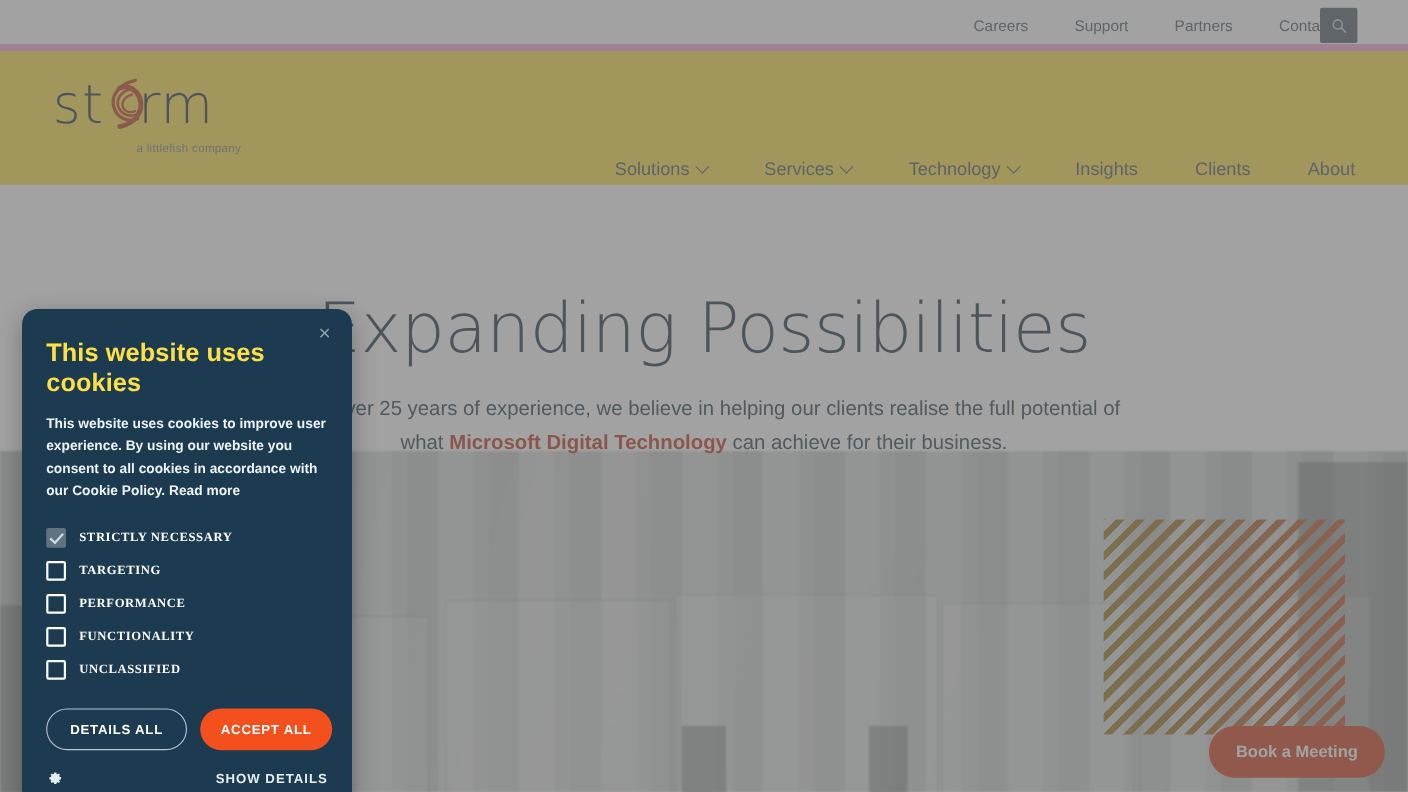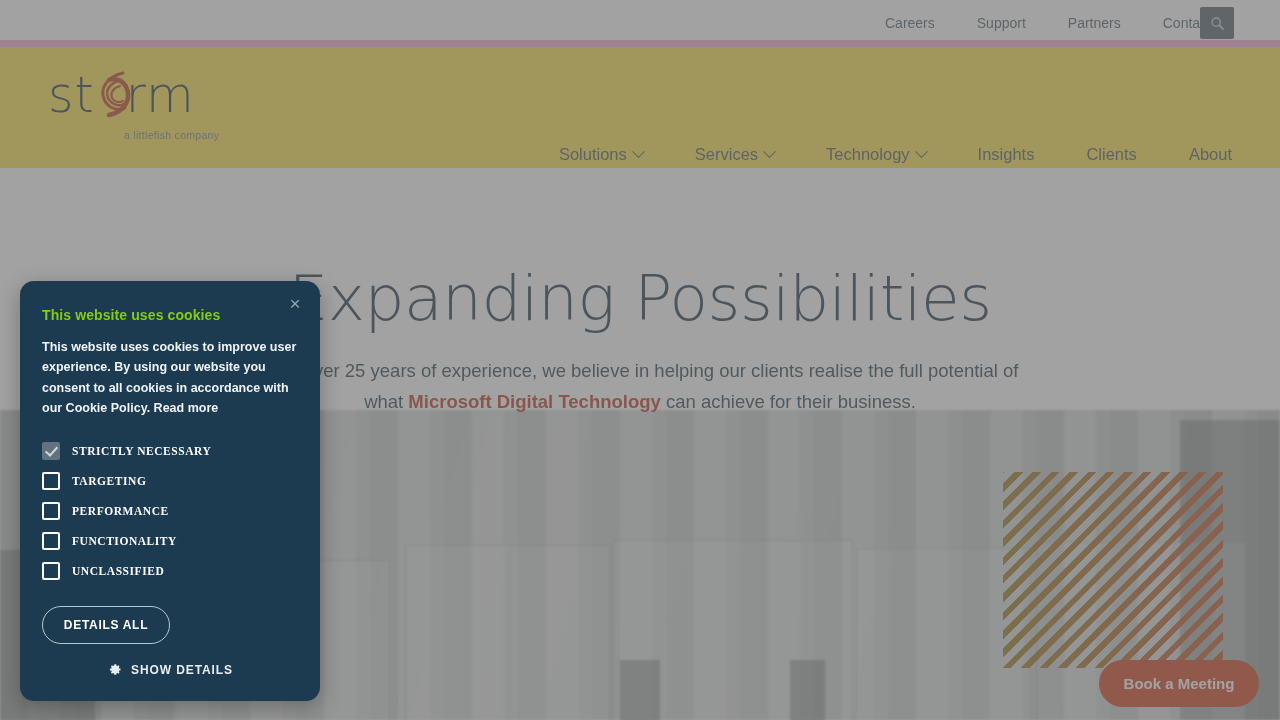--- a/index.html
+++ b/index.html
@@ -246,9 +246,9 @@
     font-family: "Liberation Sans", sans-serif;
   }
   .cookie-title {
-    font-size: 14px;
-    font-weight: bold;
-    color: #84cc16;
+    font-size: 23px;
+    font-weight: bold;
+    color: #fde047;
     margin-bottom: 14px;
     letter-spacing: 0.1px;
   }

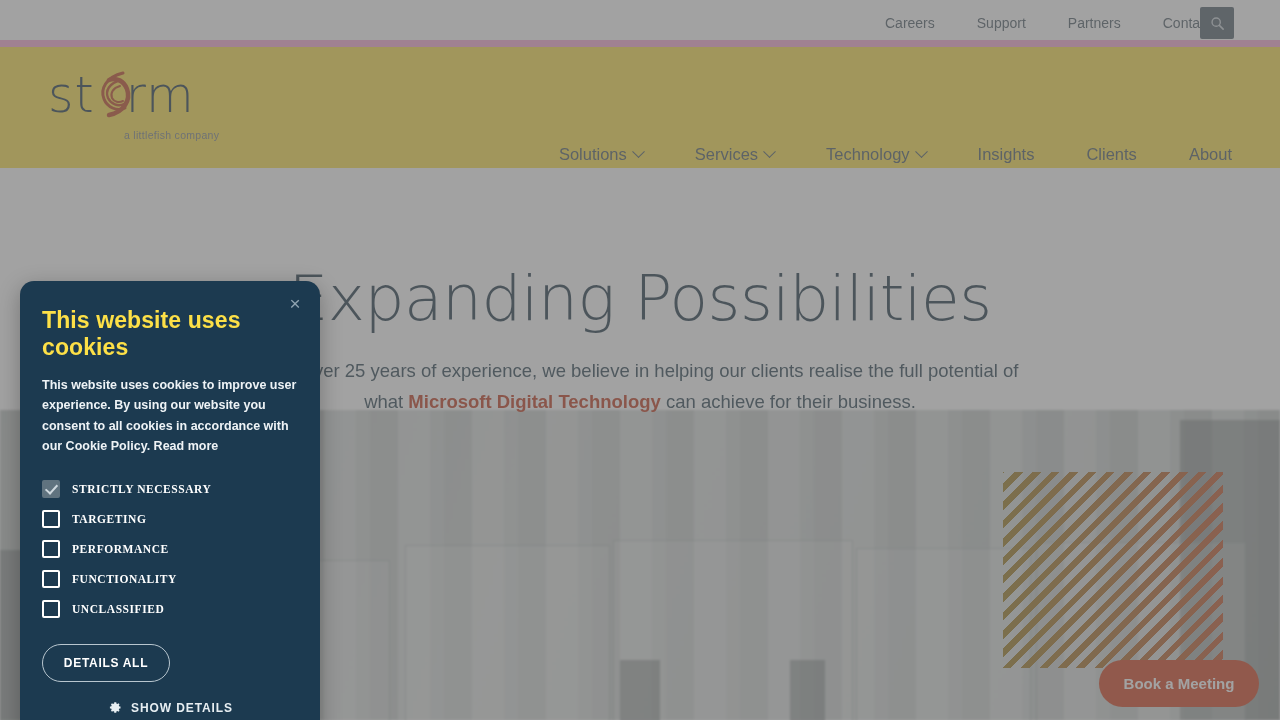--- a/index.html
+++ b/index.html
@@ -465,6 +465,7 @@
 
     <div class="cookie-actions">
       <button class="btn-decline">DETAILS ALL</button>
+      <button class="btn-accept">ACCEPT ALL</button>
     </div>
 
     <button class="show-details">

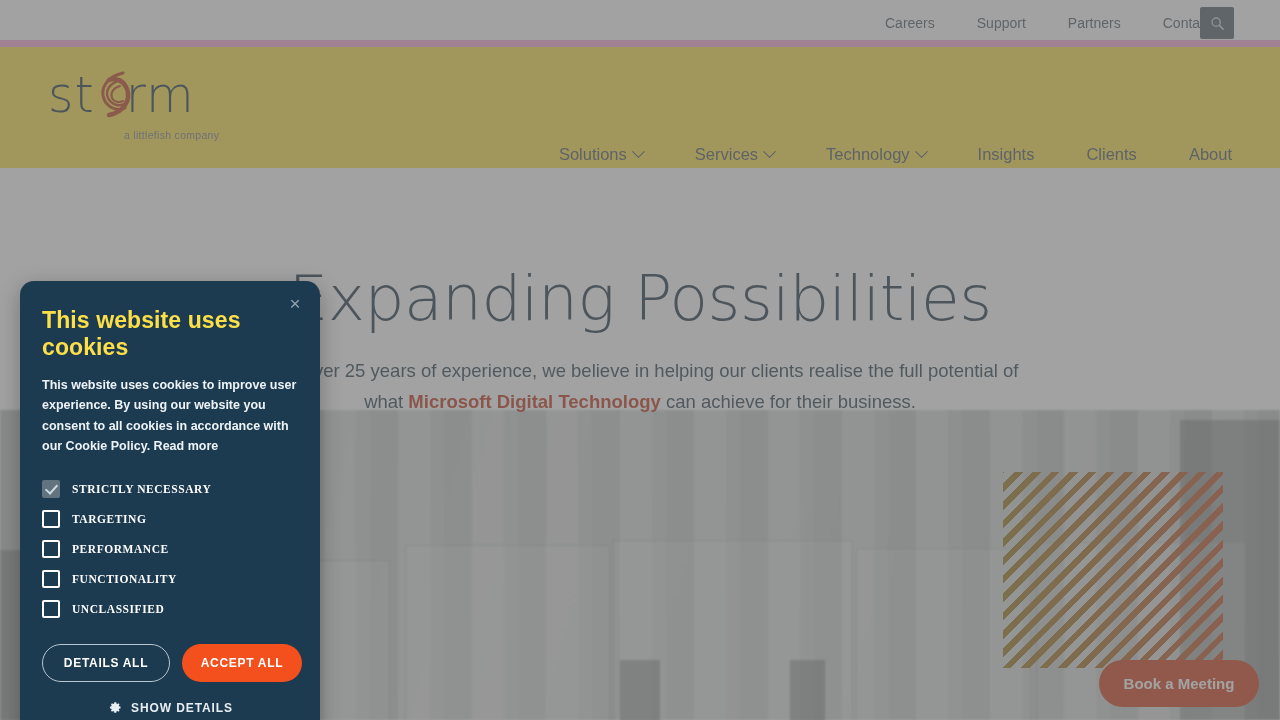--- a/index.html
+++ b/index.html
@@ -330,7 +330,7 @@
     font-family: "Liberation Sans", sans-serif;
   }
   .show-details {
-    display: flex; align-items: center; justify-content: center;
+    display: flex; align-items: center; justify-content: space-between;
     gap: 9px;
     cursor: pointer;
     background: none; border: none;

